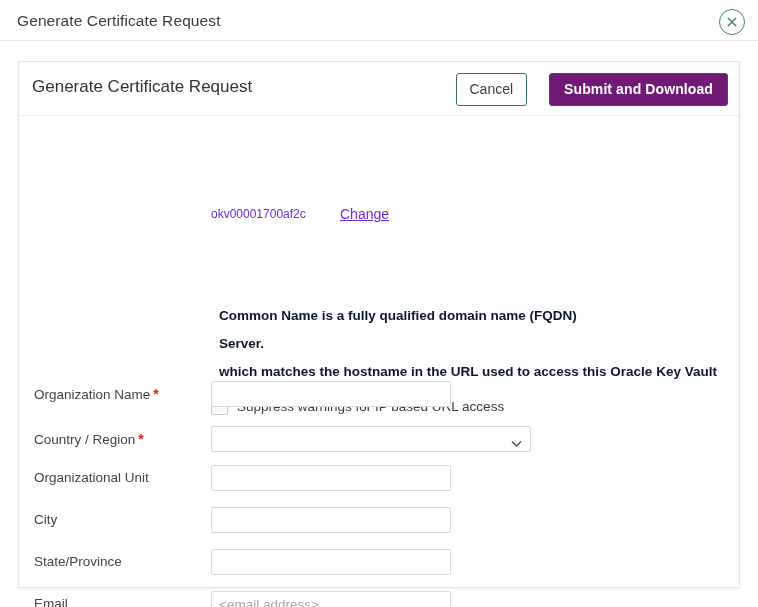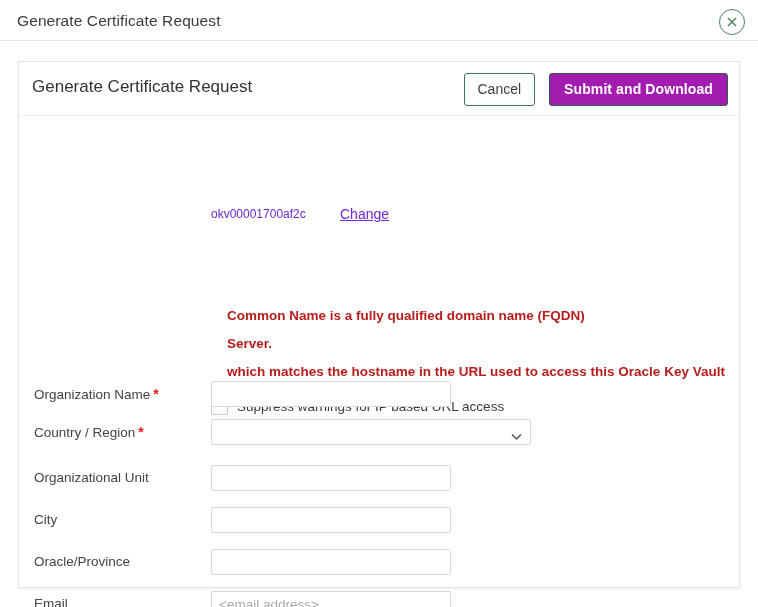--- a/index.html
+++ b/index.html
@@ -81,7 +81,7 @@
     right: 11px;
     top: 11px;
     display: flex;
-    gap: 8px;
+    gap: 16px;
     align-items: center;
   }
   .btn-cancel {

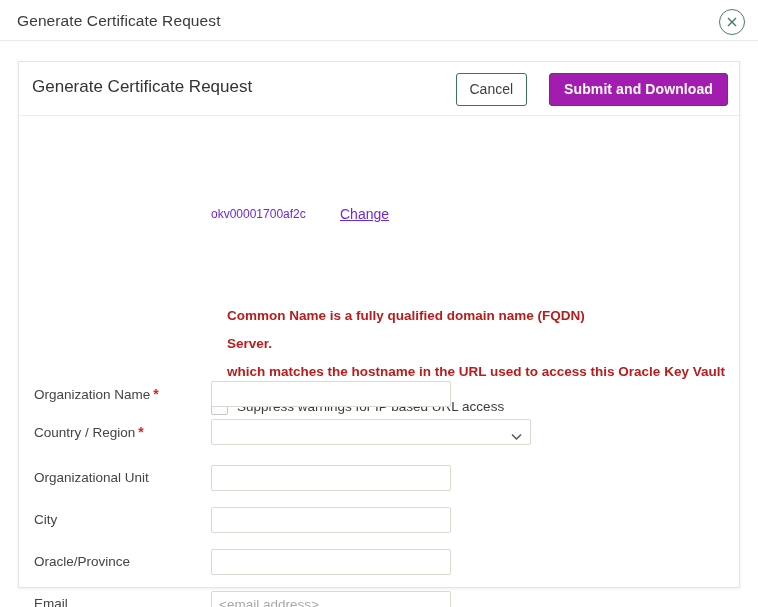--- a/index.html
+++ b/index.html
@@ -103,7 +103,7 @@
     min-width: 152px;
     height: 33px;
     padding: 0 14px;
-    background: #a21caf;
+    background: #701a75;
     border: 1px solid #2a6141;
     border-radius: 3px;
     color: #ffffff;

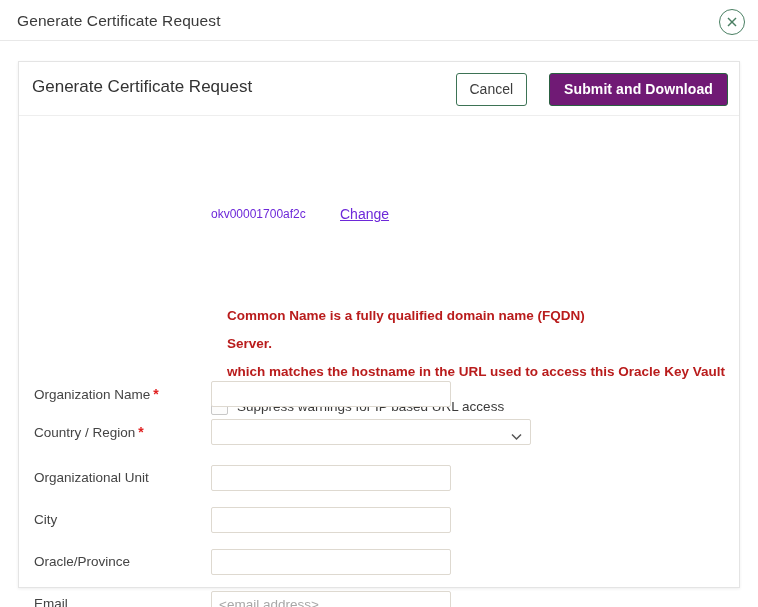--- a/index.html
+++ b/index.html
@@ -165,12 +165,12 @@
 
   .note {
     position: absolute;
-    left: 208px;
+    left: 200px;
     top: 186px;
     width: 500px;
     font-size: 13.5px;
     font-weight: bold;
-    color: #b91c1c;
+    color: #0f172a;
     line-height: 28px;
   }
   .note div { white-space: nowrap; }

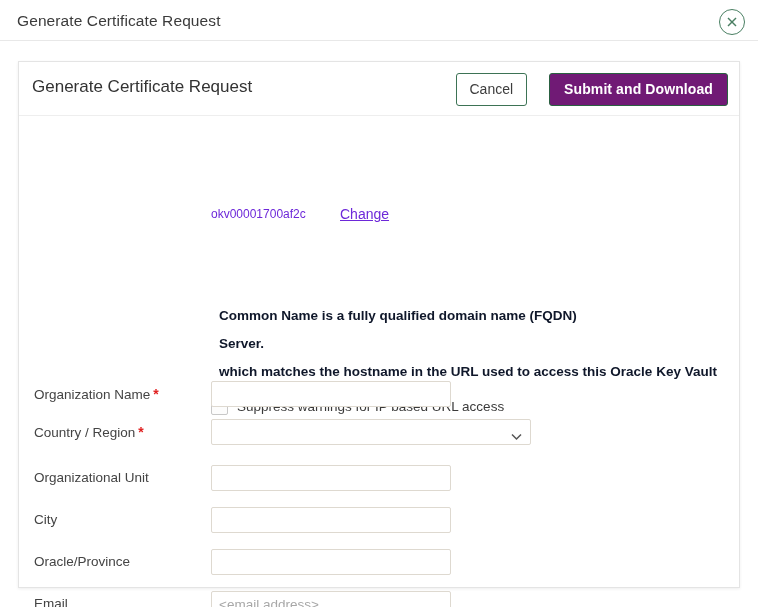--- a/index.html
+++ b/index.html
@@ -293,7 +293,7 @@
       <input class="text-input" style="top: 1px;" type="text" placeholder="">
     </div>
 
-    <div class="form-row" style="top:302px;">
+    <div class="form-row" style="top:309px;">
       <div class="field-label">
         <span>Country / Region</span><span class="req">*</span>
       </div>

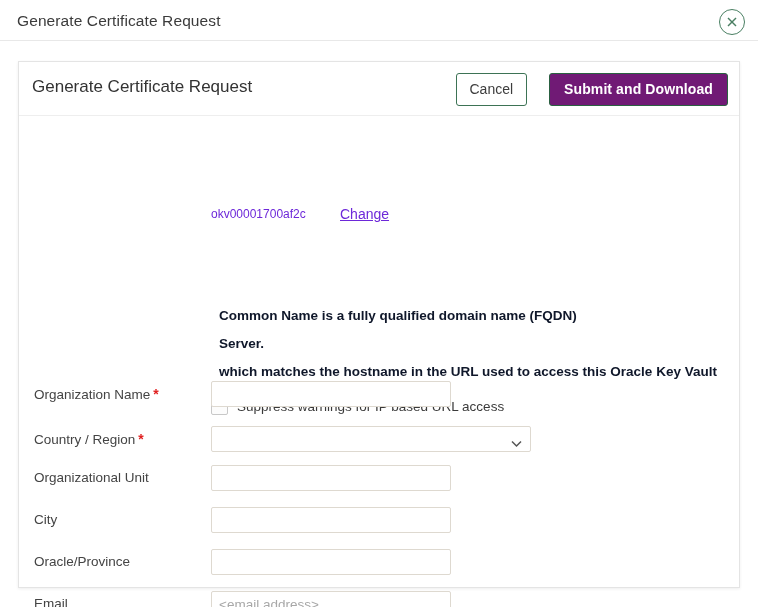--- a/index.html
+++ b/index.html
@@ -320,7 +320,7 @@
     </div>
 
     <div class="form-row" style="top:432px;">
-      <div class="field-label">Oracle/Province</div>
+      <div class="field-label">State/Province</div>
       <input class="text-input" style="top: 1px;" type="text" placeholder="">
     </div>
 

